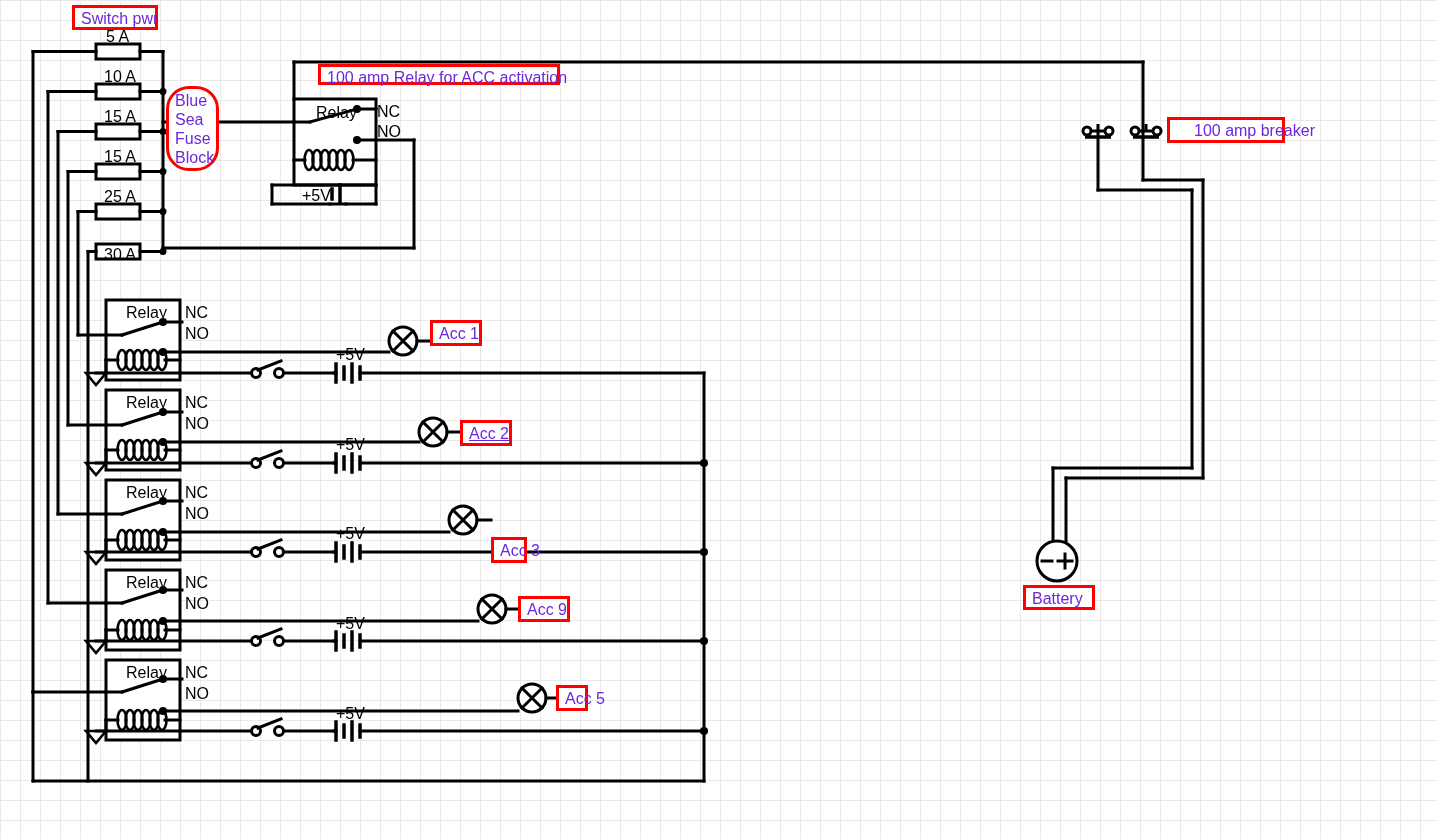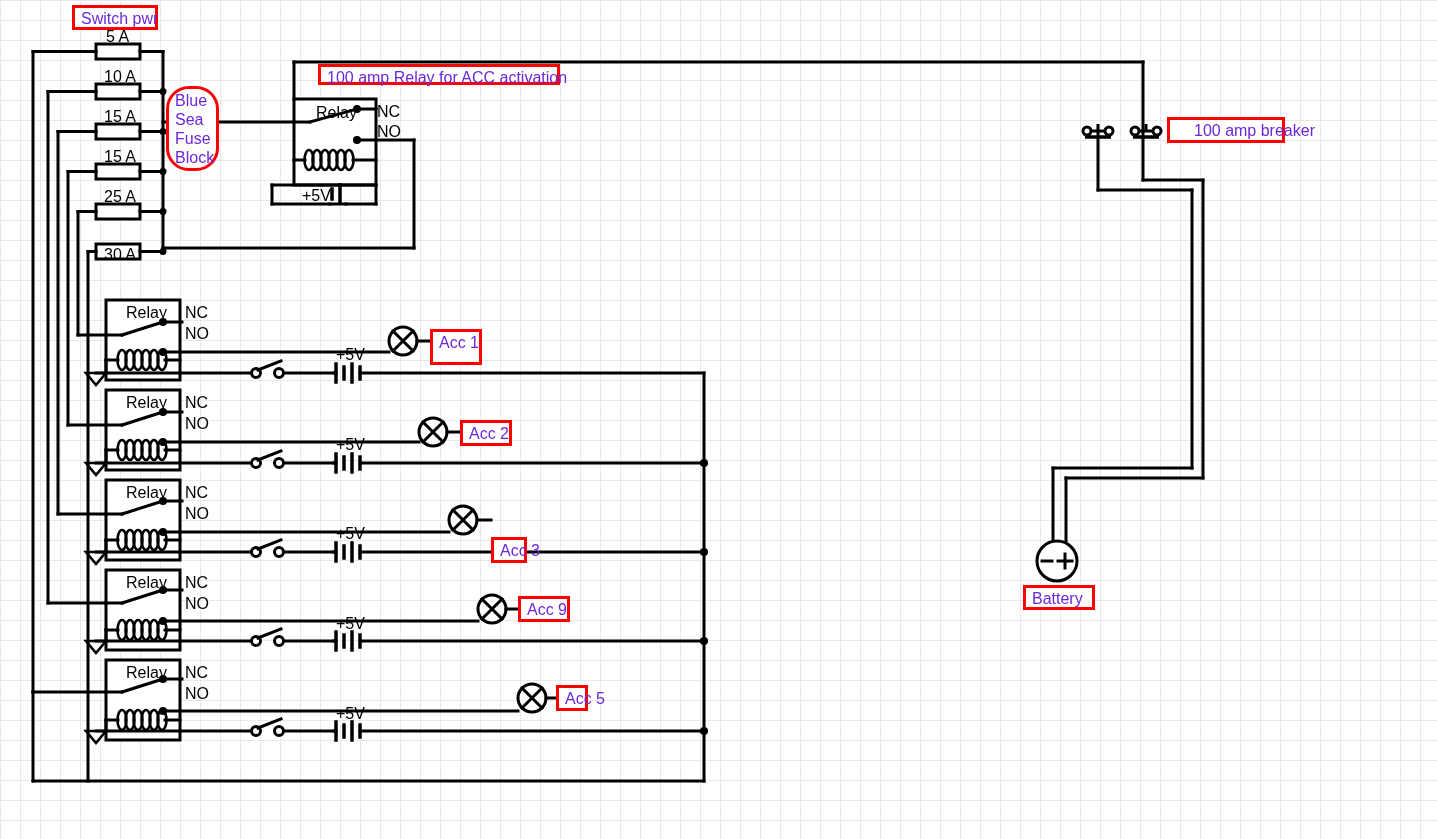--- a/index.html
+++ b/index.html
@@ -437,7 +437,7 @@
   <div class="red-label" style="left:286px; top:64px; width:242px; height:21px;margin-left:32px;">100 amp Relay for ACC activation</div>
   <div class="red-label" style="left:1167px; top:117px; width:118px; height:26px;padding-left:24px;">100 amp breaker</div>
   <div class="red-label" style="left:1023px; top:585px; width:72px; height:25px;">Battery</div>
-  <div class="red-label" style="left:430px; top:329px; width:52px; height:36px;text-align:center;">Acc 1</div>
+  <div class="red-label" style="left:430px; top:320px; width:52px; height:26px;text-align:center;">Acc 1</div>
   <div class="red-label" style="left:460px; top:420px; width:52px; height:26px;">Acc 2</div>
   <div class="red-label" style="left:491px; top:537px; width:36px; height:26px;">Acc 3</div>
   <div class="red-label" style="left:518px; top:596px; width:52px; height:26px;">Acc 9</div>

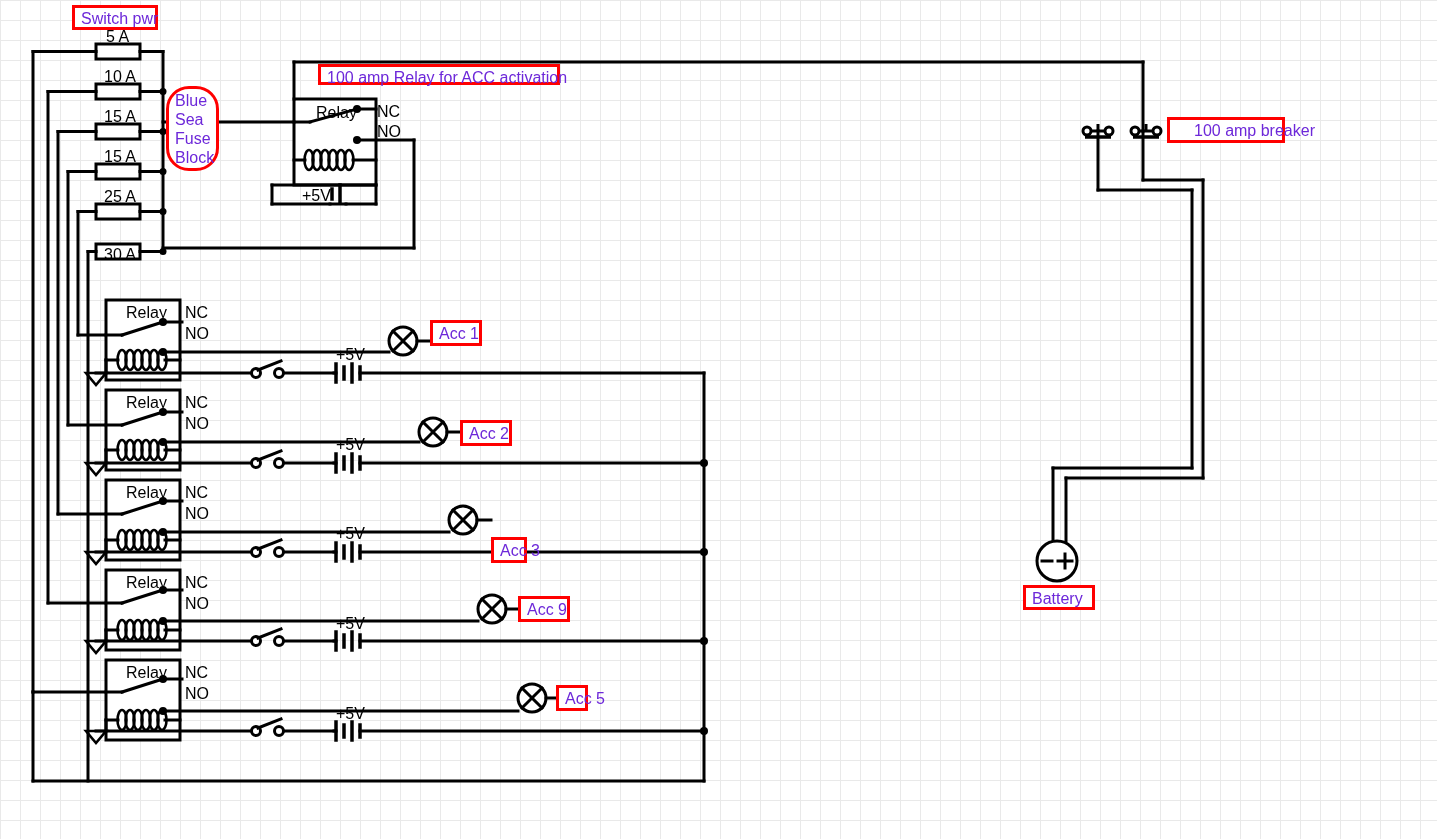--- a/index.html
+++ b/index.html
@@ -438,7 +438,7 @@
   <div class="red-label" style="left:1167px; top:117px; width:118px; height:26px;padding-left:24px;">100 amp breaker</div>
   <div class="red-label" style="left:1023px; top:585px; width:72px; height:25px;">Battery</div>
   <div class="red-label" style="left:430px; top:320px; width:52px; height:26px;text-align:center;">Acc 1</div>
-  <div class="red-label" style="left:460px; top:420px; width:52px; height:26px;">Acc 2</div>
+  <div class="red-label" style="left:460px; top:420px; width:52px; height:26px;text-decoration:underline;">Acc 2</div>
   <div class="red-label" style="left:491px; top:537px; width:36px; height:26px;">Acc 3</div>
   <div class="red-label" style="left:518px; top:596px; width:52px; height:26px;">Acc 9</div>
   <div class="red-label" style="left:556px; top:685px; width:32px; height:26px;">Acc 5</div>

